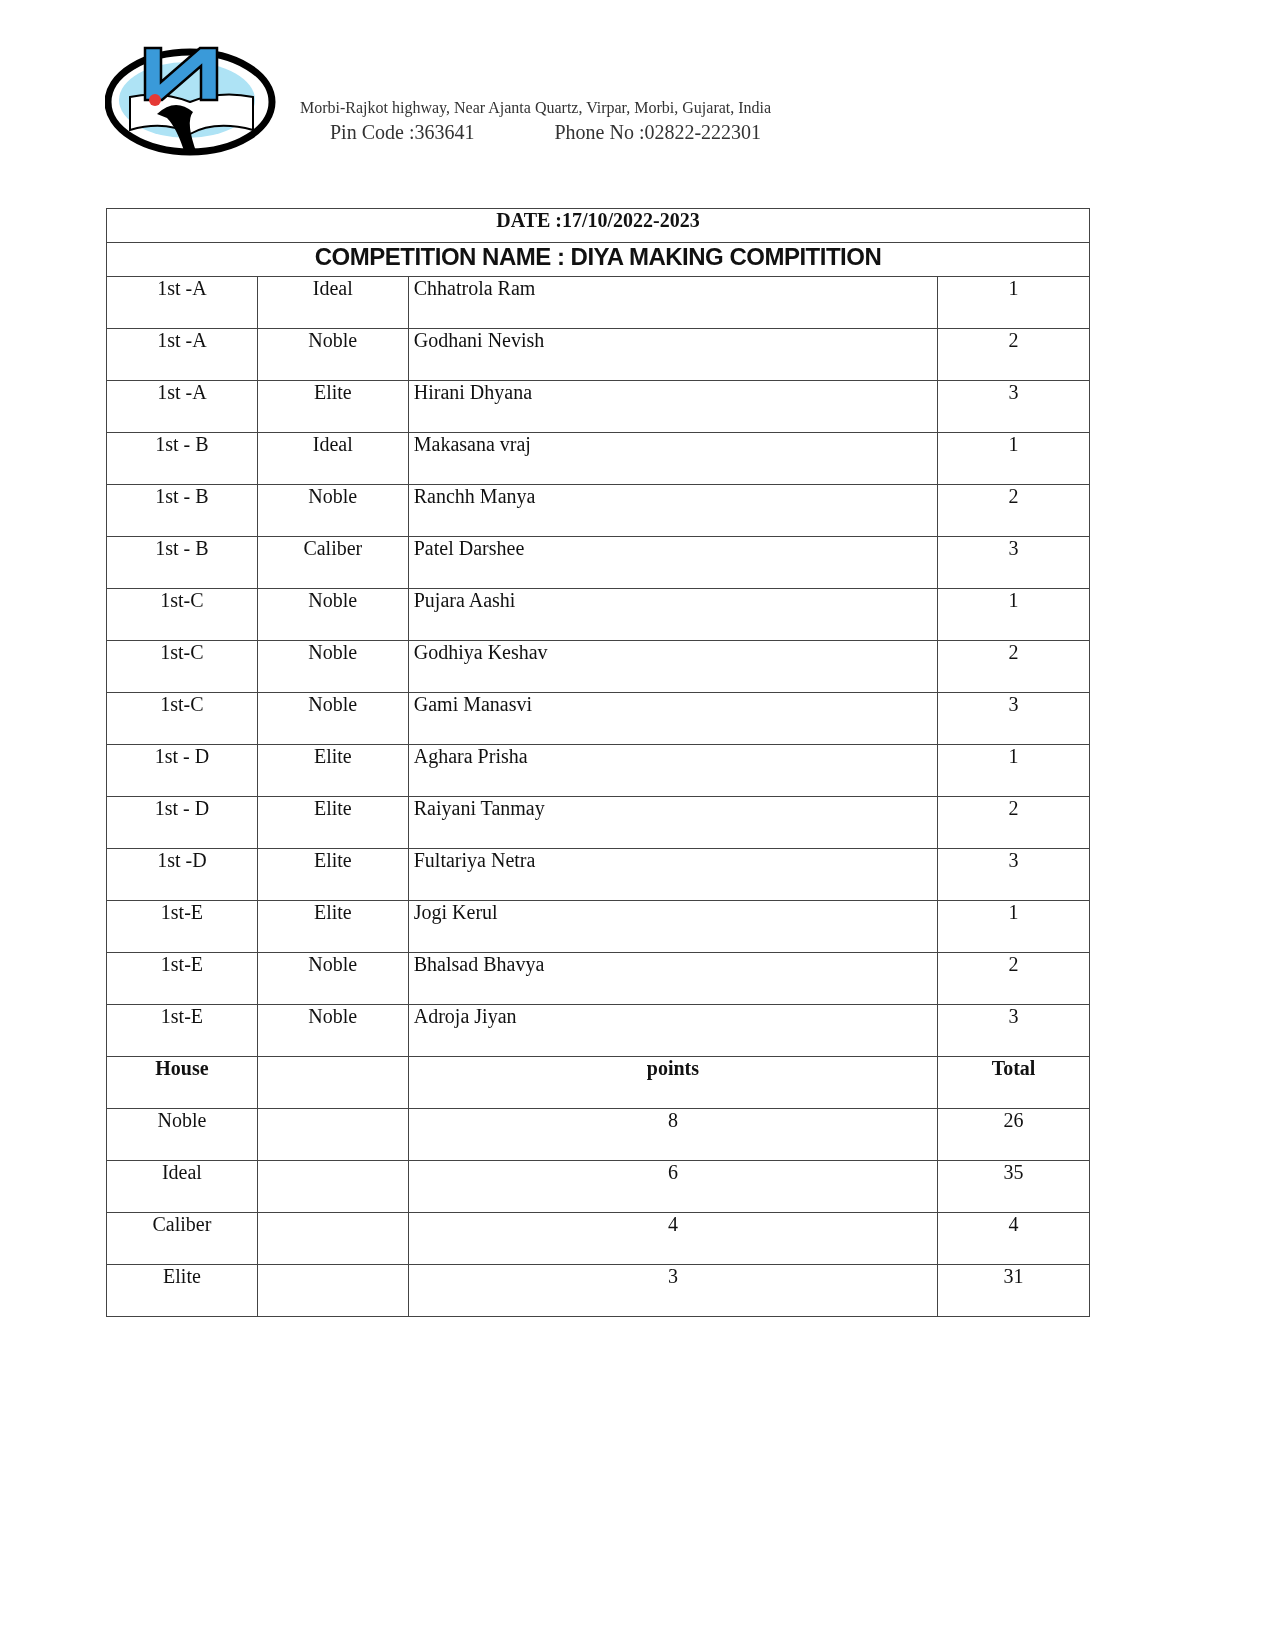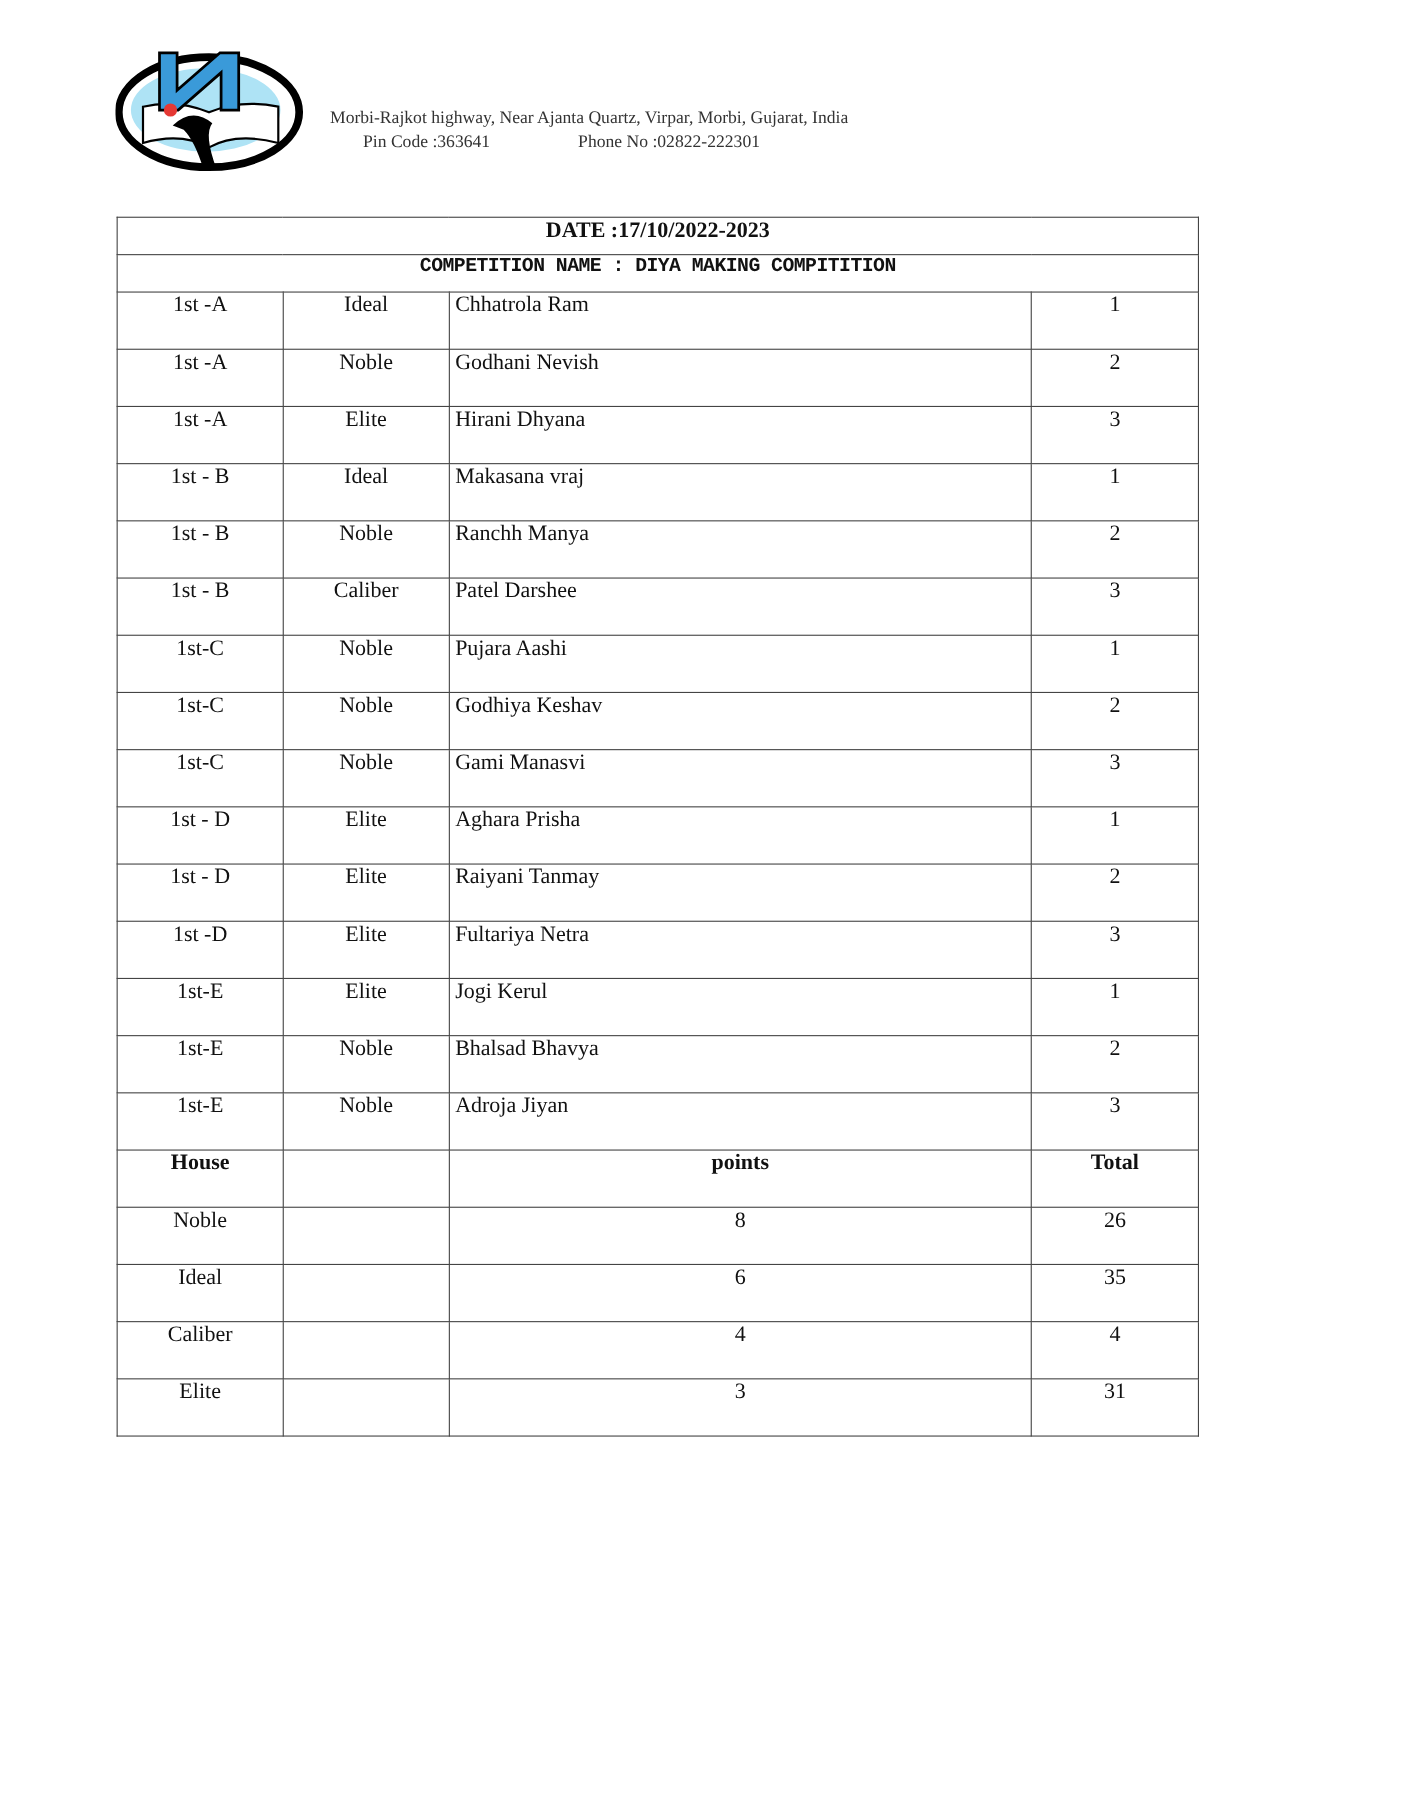--- a/index.html
+++ b/index.html
@@ -8,7 +8,7 @@
   .head { position:absolute; left:300px; top:84px; width:640px; }
   .school { font-weight:bold; font-size:16px; text-align:center; margin-left:-60px; color:#222; font-family:"Liberation Serif", serif; font-size:17px; }
   .addr { font-size:16px; color:#333; margin-top:15px; font-family:"Liberation Serif", serif; }
-  .pinrow { font-size:16px; color:#333; margin-top:4px; margin-left:30px; font-family:"Liberation Serif", serif; }
+  .pinrow { font-size:20px; color:#333; margin-top:4px; margin-left:30px; font-family:"Liberation Serif", serif; }
   .pinrow span.gap { display:inline-block; width:80px; }
   table.main { position:absolute; left:106px; top:197px; width:984px; border-collapse:collapse; font-family:"Liberation Serif", serif; font-size:20px; }
   table.main td { border:1.5px solid #444; padding:0 5px; vertical-align:top; }

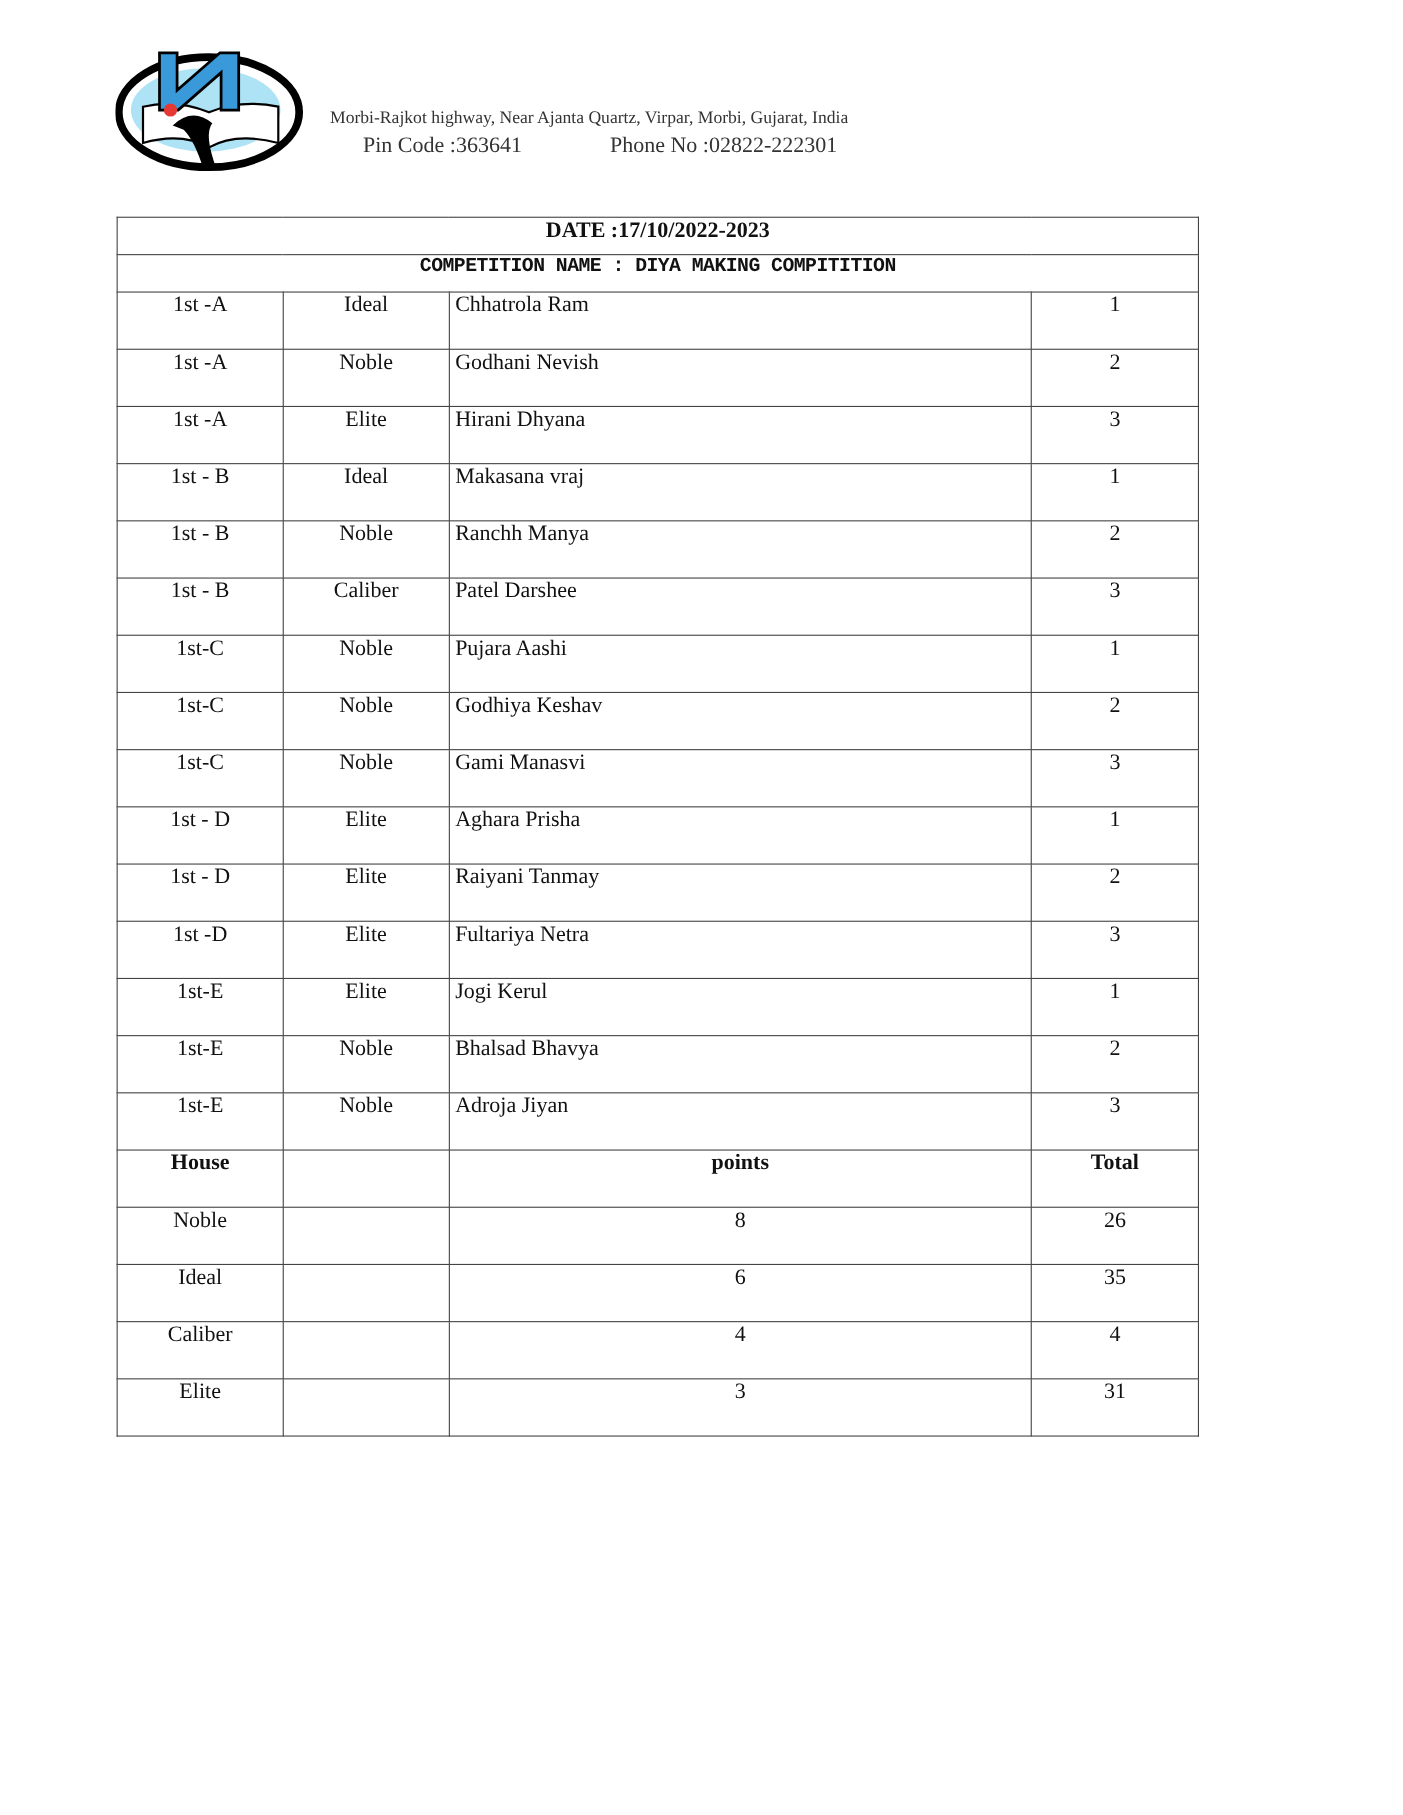--- a/index.html
+++ b/index.html
@@ -10,7 +10,7 @@
   .addr { font-size:16px; color:#333; margin-top:15px; font-family:"Liberation Serif", serif; }
   .pinrow { font-size:20px; color:#333; margin-top:4px; margin-left:30px; font-family:"Liberation Serif", serif; }
   .pinrow span.gap { display:inline-block; width:80px; }
-  table.main { position:absolute; left:106px; top:197px; width:984px; border-collapse:collapse; font-family:"Liberation Serif", serif; font-size:20px; }
+  table.main { position:absolute; left:106px; top:208px; width:984px; border-collapse:collapse; font-family:"Liberation Serif", serif; font-size:20px; }
   table.main td { border:1.5px solid #444; padding:0 5px; vertical-align:top; }
   .title-row td { text-align:center; font-weight:bold; height:33px; vertical-align:middle; border:2px solid #111; }
   .comp { font-family:Liberation Mono, monospace; font-weight:bold; font-size:18px; letter-spacing:-0.5px; }

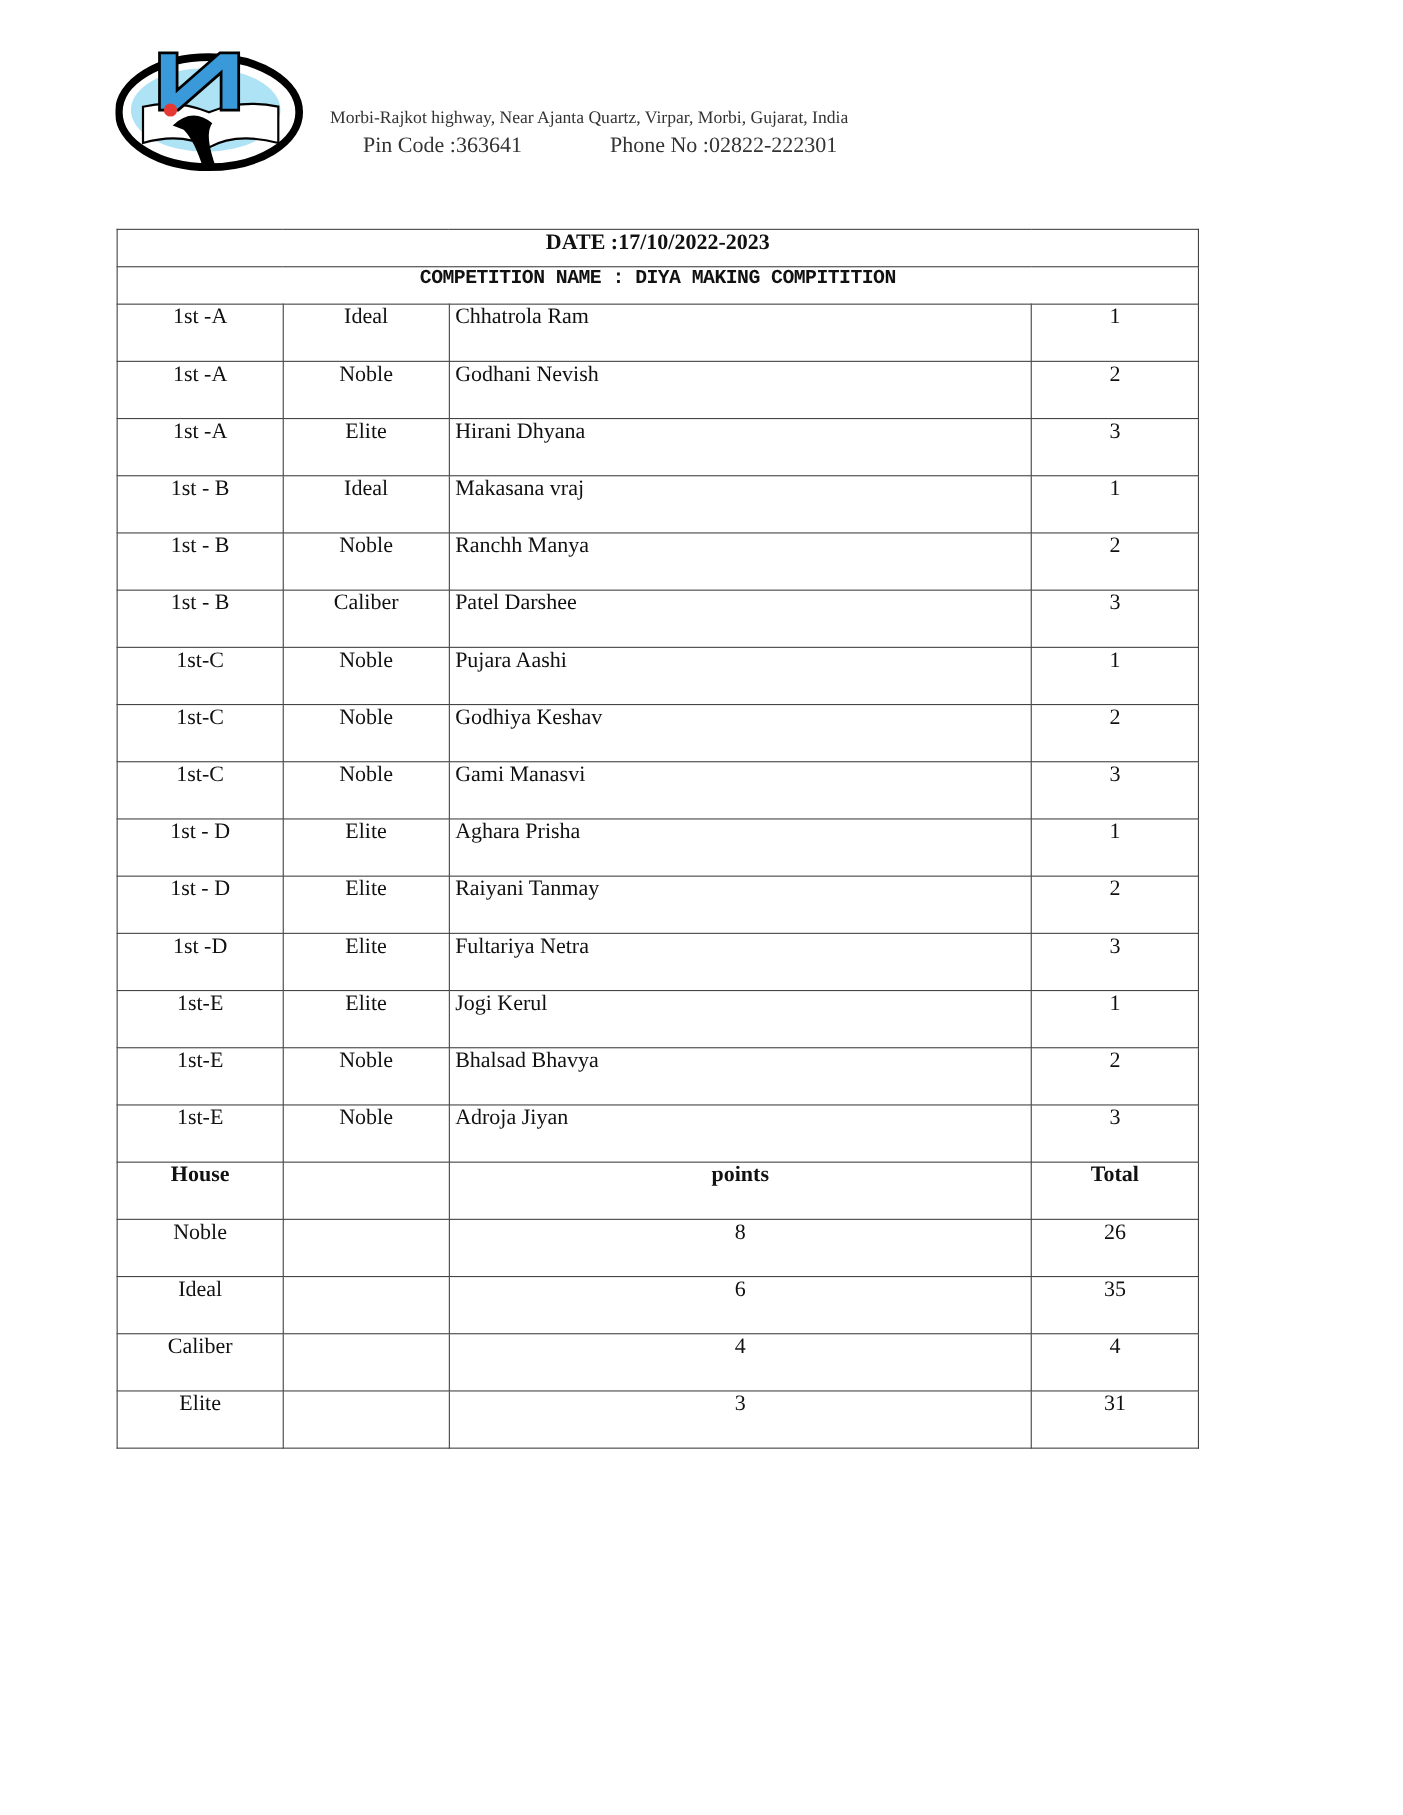--- a/index.html
+++ b/index.html
@@ -13,7 +13,7 @@
   table.main { position:absolute; left:106px; top:208px; width:984px; border-collapse:collapse; font-family:"Liberation Serif", serif; font-size:20px; }
   table.main td { border:1.5px solid #444; padding:0 5px; vertical-align:top; }
   .title-row td { text-align:center; font-weight:bold; height:33px; vertical-align:middle; border:2px solid #111; }
-  .comp { font-family:Liberation Mono, monospace; font-weight:bold; font-size:18px; letter-spacing:-0.5px; }
+  .comp { font-family:Liberation Sans, sans-serif; font-weight:bold; font-size:24px; letter-spacing:-0.5px; }
   .hdr td { font-weight:bold; height:50px; vertical-align:middle; border:2px solid #111; }
   .row td { height:51px; padding-top:4px; }
   .c { text-align:center; }

